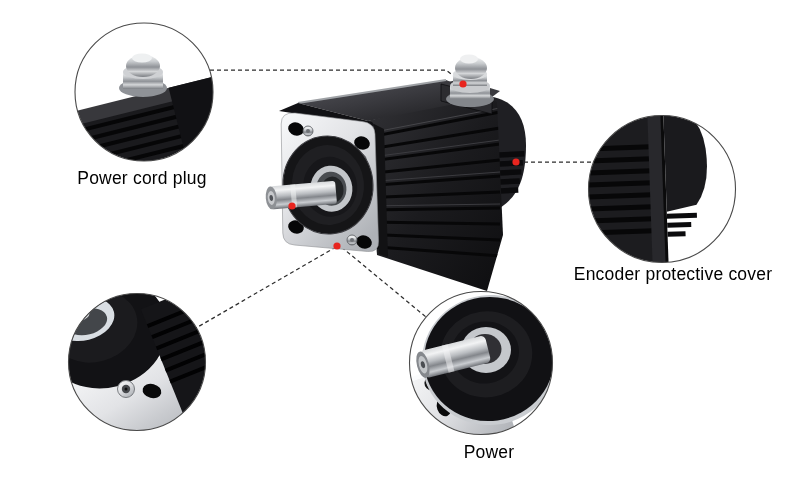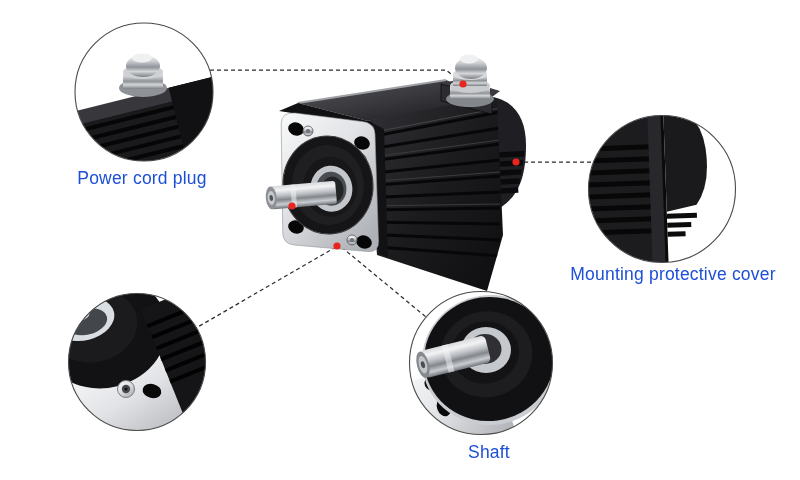--- a/index.html
+++ b/index.html
@@ -10,7 +10,7 @@
   .scene{position:absolute;left:0;top:0;}
   .callout-label{
     position:absolute;transform:translateX(-50%);
-    font-size:17.5px;line-height:19px;color:#1d4ed8;
+    font-size:17.5px;line-height:19px;color:#000000;
     white-space:nowrap;letter-spacing:.2px;
   }
   .dashed{stroke:#2d2d2d;stroke-width:1.25;fill:none;stroke-dasharray:4 3;}

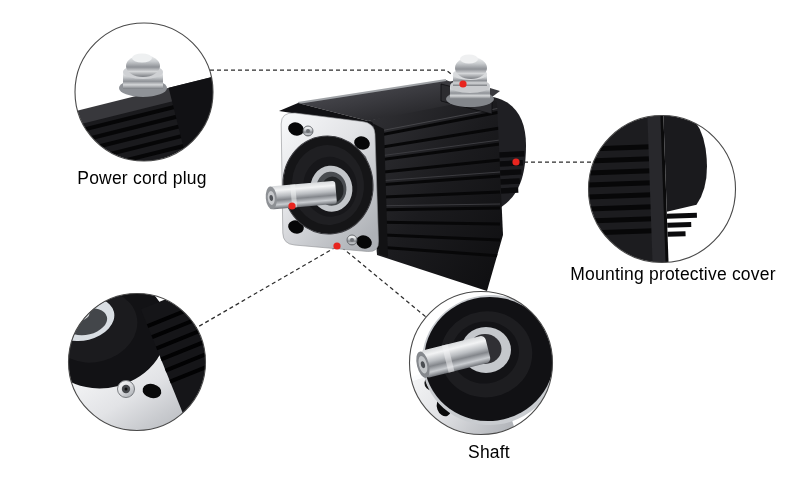--- a/index.html
+++ b/index.html
@@ -271,7 +271,7 @@
 </svg>
 
 <div class="callout-label" style="left:142px;top:169px">Power cord plug</div>
-<div class="callout-label" style="left:673px;top:265px">Mounting protective cover</div>
+<div class="callout-label" style="left:673px;top:265px">Encoder protective cover</div>
 <div class="callout-label" style="left:489px;top:443px">Shaft</div>
 
 </div>

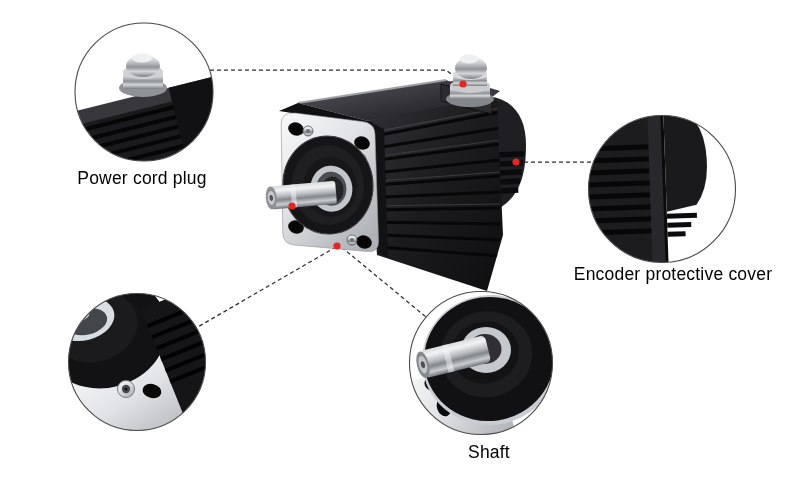--- a/index.html
+++ b/index.html
@@ -272,7 +272,7 @@
 
 <div class="callout-label" style="left:142px;top:169px">Power cord plug</div>
 <div class="callout-label" style="left:673px;top:265px">Encoder protective cover</div>
-<div class="callout-label" style="left:489px;top:443px">Shaft</div>
+<div class="callout-label" style="left:489px;top:443px">Power</div>
 
 </div>
 

